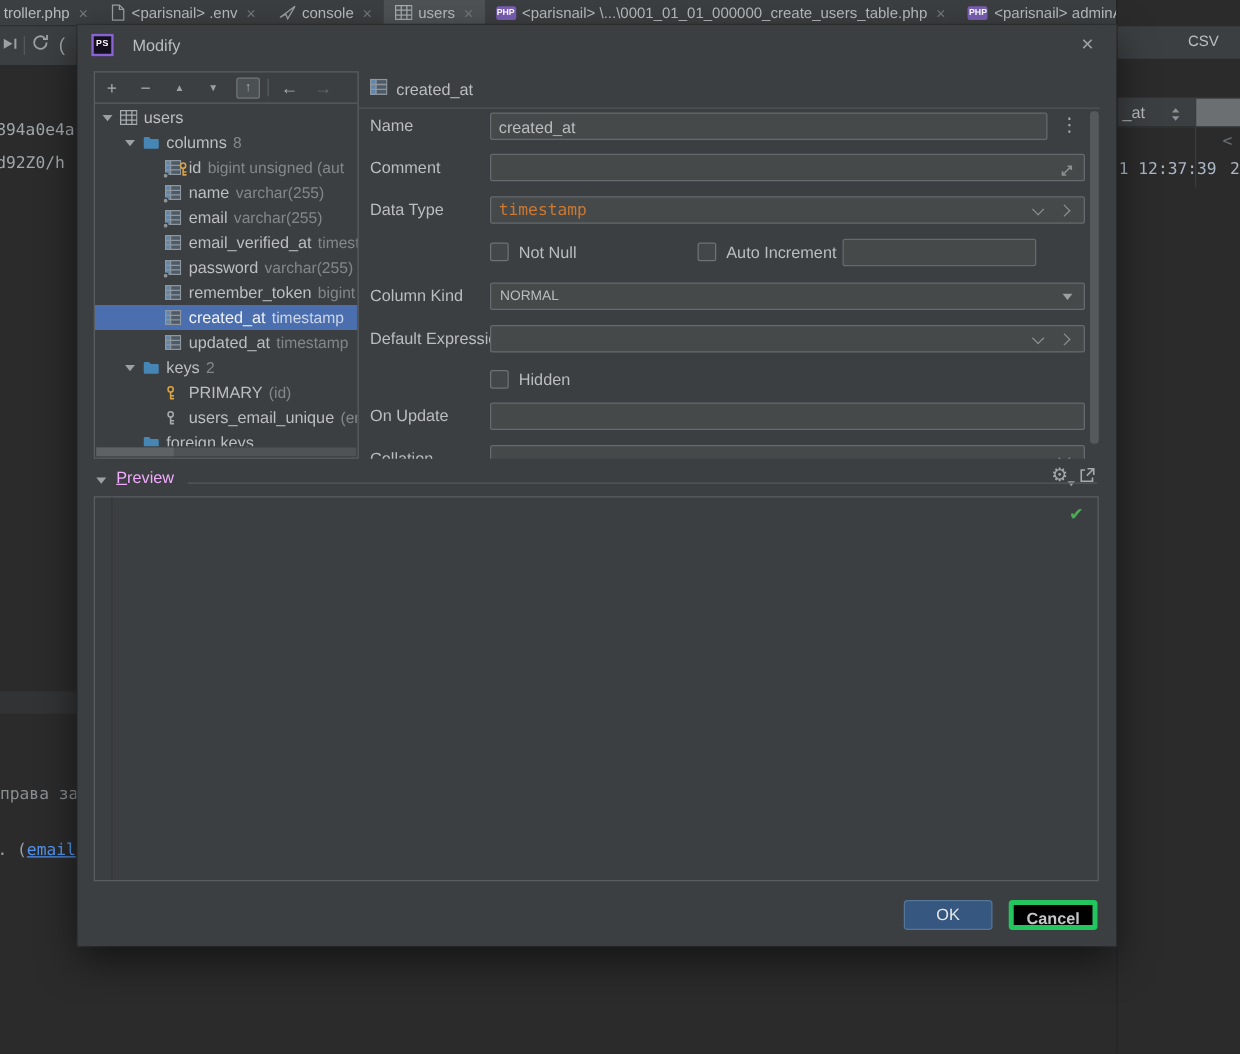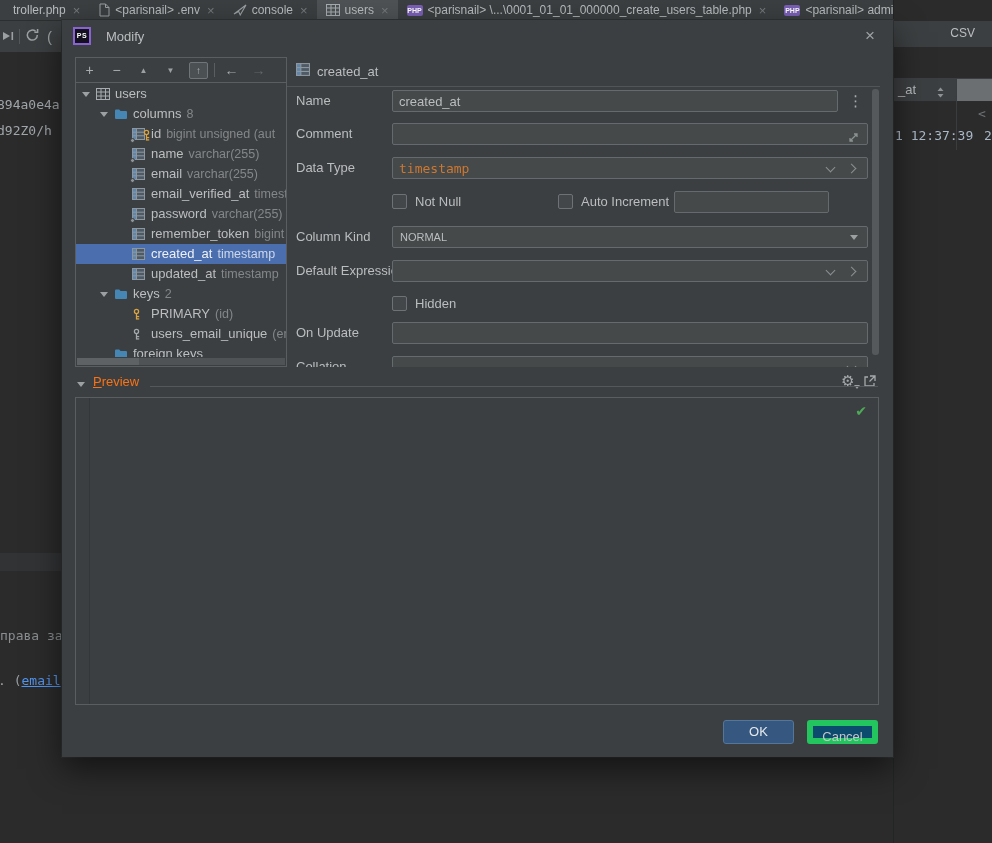--- a/index.html
+++ b/index.html
@@ -11,7 +11,7 @@
   .tabbar{position:absolute;left:0;top:0;width:992px;height:21px;background:#3c3f41;
           display:flex;align-items:stretch;overflow:hidden;border-bottom:1px solid #2c2e30;}
   .tab{display:flex;align-items:center;gap:5px;padding:0 9px;font-size:12px;color:#b8bcbe;white-space:nowrap;}
-  .tab:first-child{padding-left:13px;}
+  .tab:first-child{padding-left:3px;}
   .tab.active{background:#4e5254;}
   .tab-ic{display:inline-flex;align-items:center;}
   .tab-close{color:#75797c;font-size:13px;margin-left:2px;line-height:1;}

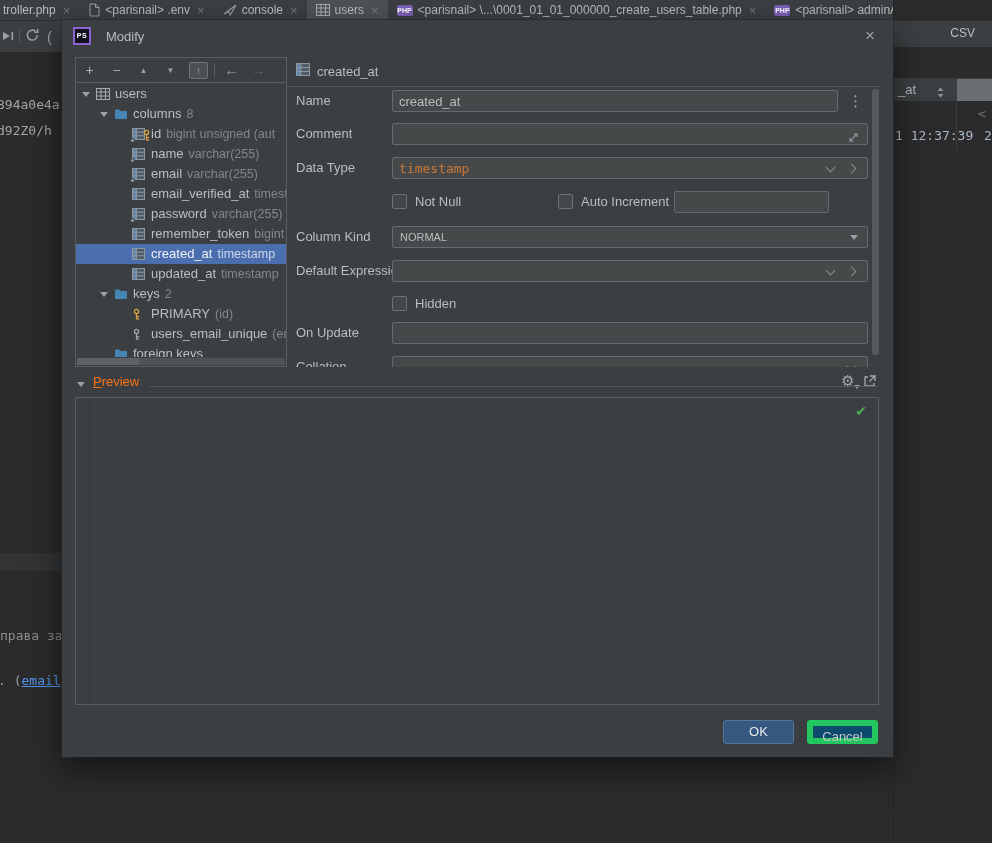--- a/index.html
+++ b/index.html
@@ -115,7 +115,7 @@
   .openwin-btn{position:absolute;left:801px;top:354px;}
   .pv-arrow{position:absolute;left:15px;top:362px;width:0;height:0;border-left:4px solid transparent;
             border-right:4px solid transparent;border-top:5px solid #9da0a2;}
-  .pv-label{position:absolute;left:31px;top:354px;font-size:13px;color:#f97316;}
+  .pv-label{position:absolute;left:31px;top:354px;font-size:13px;color:#f0abfc;}
   .pv-label .mn{text-decoration:underline;}
   .pv-line{position:absolute;left:88px;top:366px;width:728px;height:1px;background:#55585b;}
   .preview-box{position:absolute;left:13px;top:377px;width:804px;height:308px;

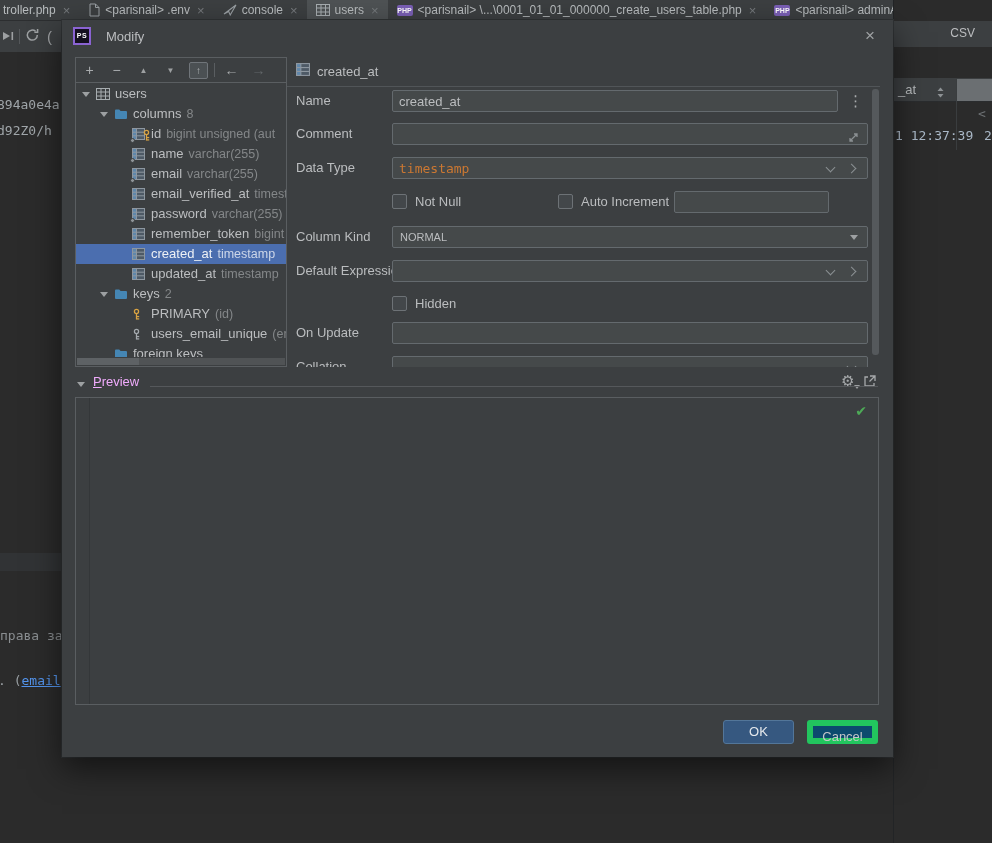--- a/index.html
+++ b/index.html
@@ -127,7 +127,7 @@
   
   .btn{position:absolute;width:71px;height:24px;border-radius:3px;font-size:13px;text-align:center;line-height:22px;}
   .btn.ok{left:661px;top:700px;background:#365880;border:1px solid #537699;color:#e6e9ec;}
-  .btn.cancel{left:745px;top:700px;background:#0c4a6e;border:6px solid #22c55e;color:#c4c6c8;}
+  .btn.cancel{left:745px;top:700px;background:#000000;border:4px solid #22c55e;color:#c4c6c8;font-weight:bold;}
 </style>
 </head>
 <body>

